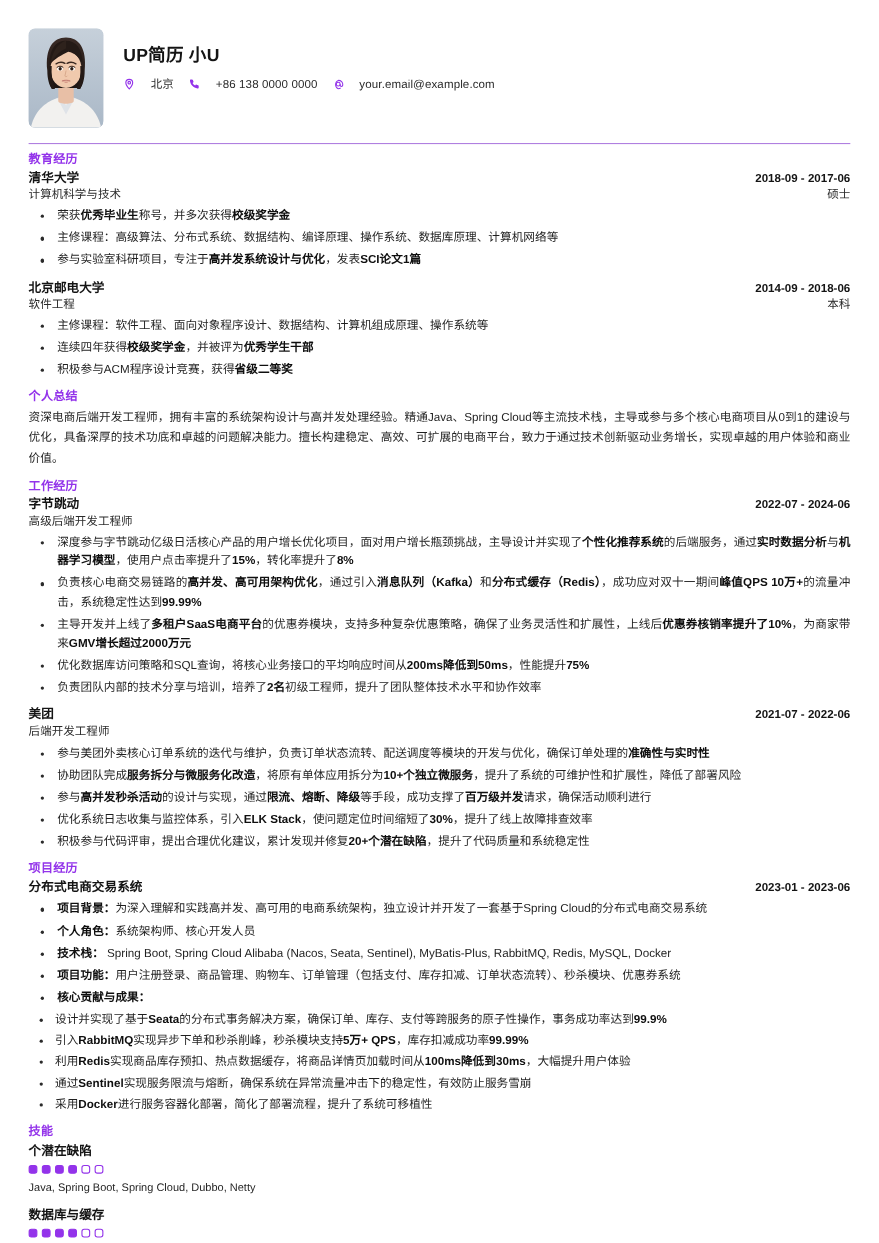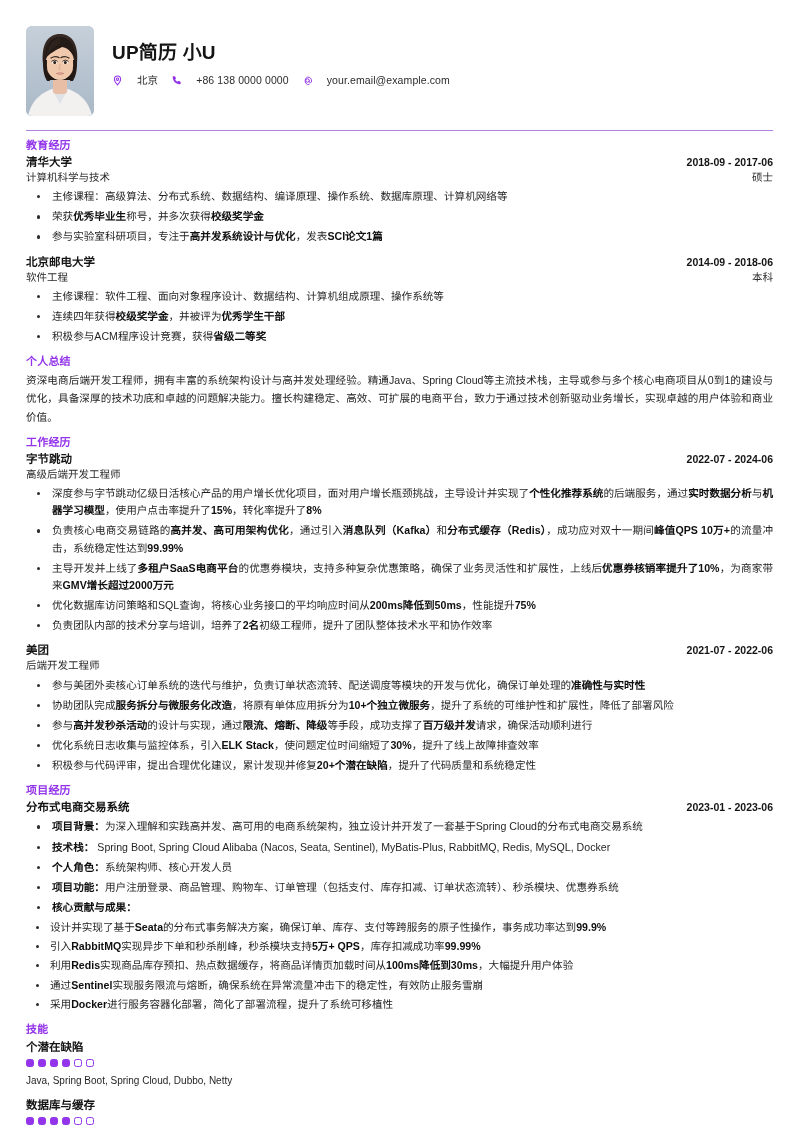--- a/index.html
+++ b/index.html
@@ -44,7 +44,7 @@
     padding-top: 16px;
   }
   .name {
-    font-size: 19px;
+    font-size: 16px;
     font-weight: 700;
     letter-spacing: .2px;
     color: #141414;

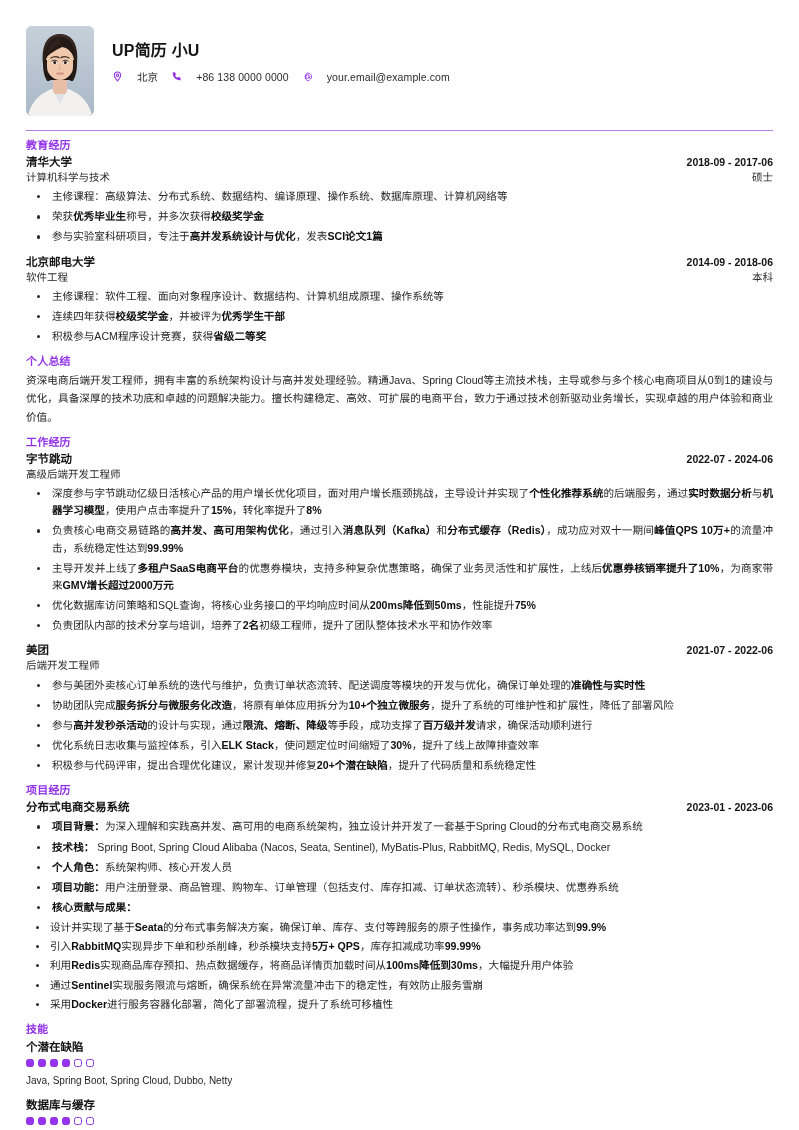--- a/index.html
+++ b/index.html
@@ -310,8 +310,8 @@
             <span class="entry-extra">硕士</span>
           </div>
           <ul class="bullets">
+            <li>荣获<b>优秀毕业生</b>称号，并多次获得<b>校级奖学金</b></li>
             <li>主修课程：高级算法、分布式系统、数据结构、编译原理、操作系统、数据库原理、计算机网络等</li>
-            <li>荣获<b>优秀毕业生</b>称号，并多次获得<b>校级奖学金</b></li>
             <li>参与实验室科研项目，专注于<b>高并发系统设计与优化</b>，发表<b>SCI论文1篇</b></li>
           </ul>
         </div>

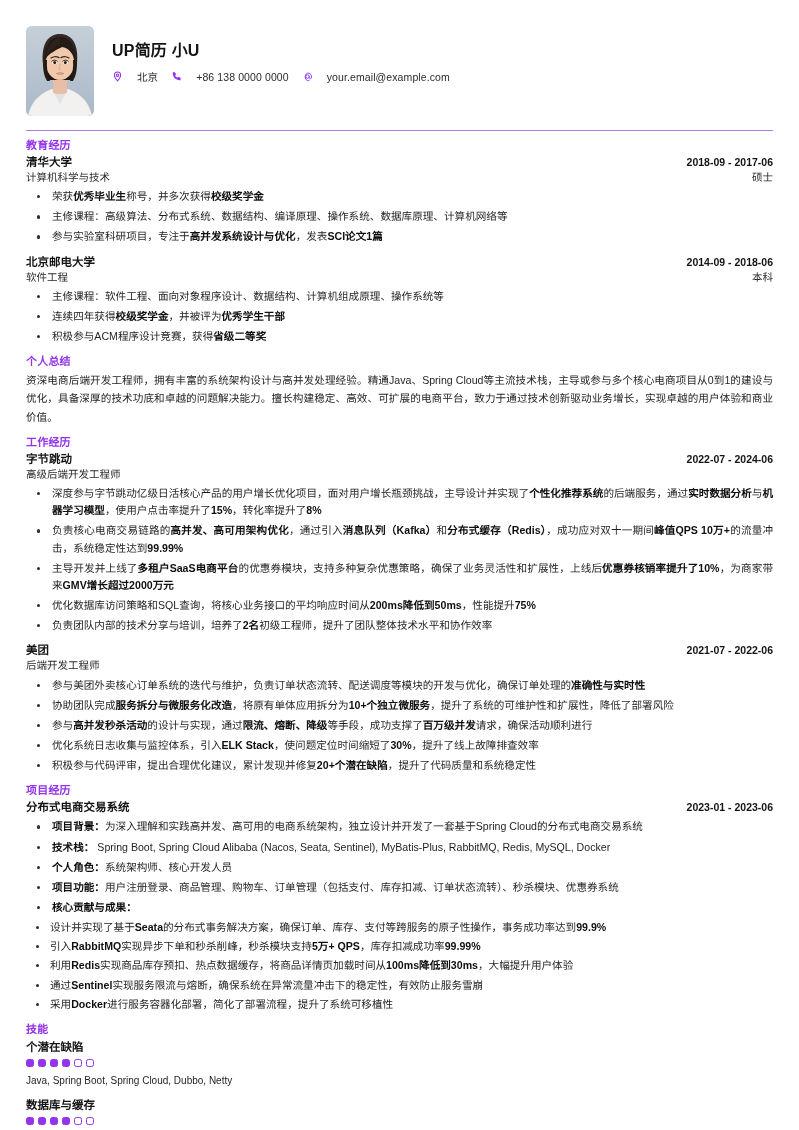--- a/index.html
+++ b/index.html
@@ -388,8 +388,8 @@
           </div>
           <ul class="bullets">
             <li><b>项目背景：</b>为深入理解和实践高并发、高可用的电商系统架构，独立设计并开发了一套基于Spring Cloud的分布式电商交易系统</li>
+            <li><b>个人角色：</b>系统架构师、核心开发人员</li>
             <li><b>技术栈：</b> Spring Boot, Spring Cloud Alibaba (Nacos, Seata, Sentinel), MyBatis-Plus, RabbitMQ, Redis, MySQL, Docker</li>
-            <li><b>个人角色：</b>系统架构师、核心开发人员</li>
             <li><b>项目功能：</b>用户注册登录、商品管理、购物车、订单管理（包括支付、库存扣减、订单状态流转）、秒杀模块、优惠券系统</li>
             <li><b>核心贡献与成果：</b></li>
           </ul>

